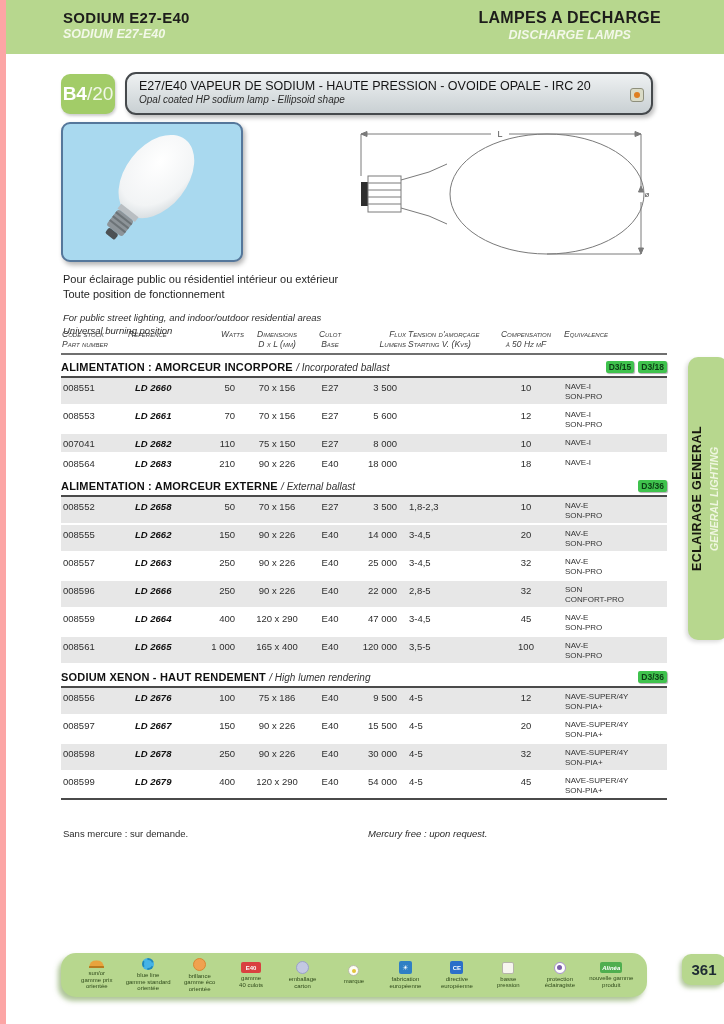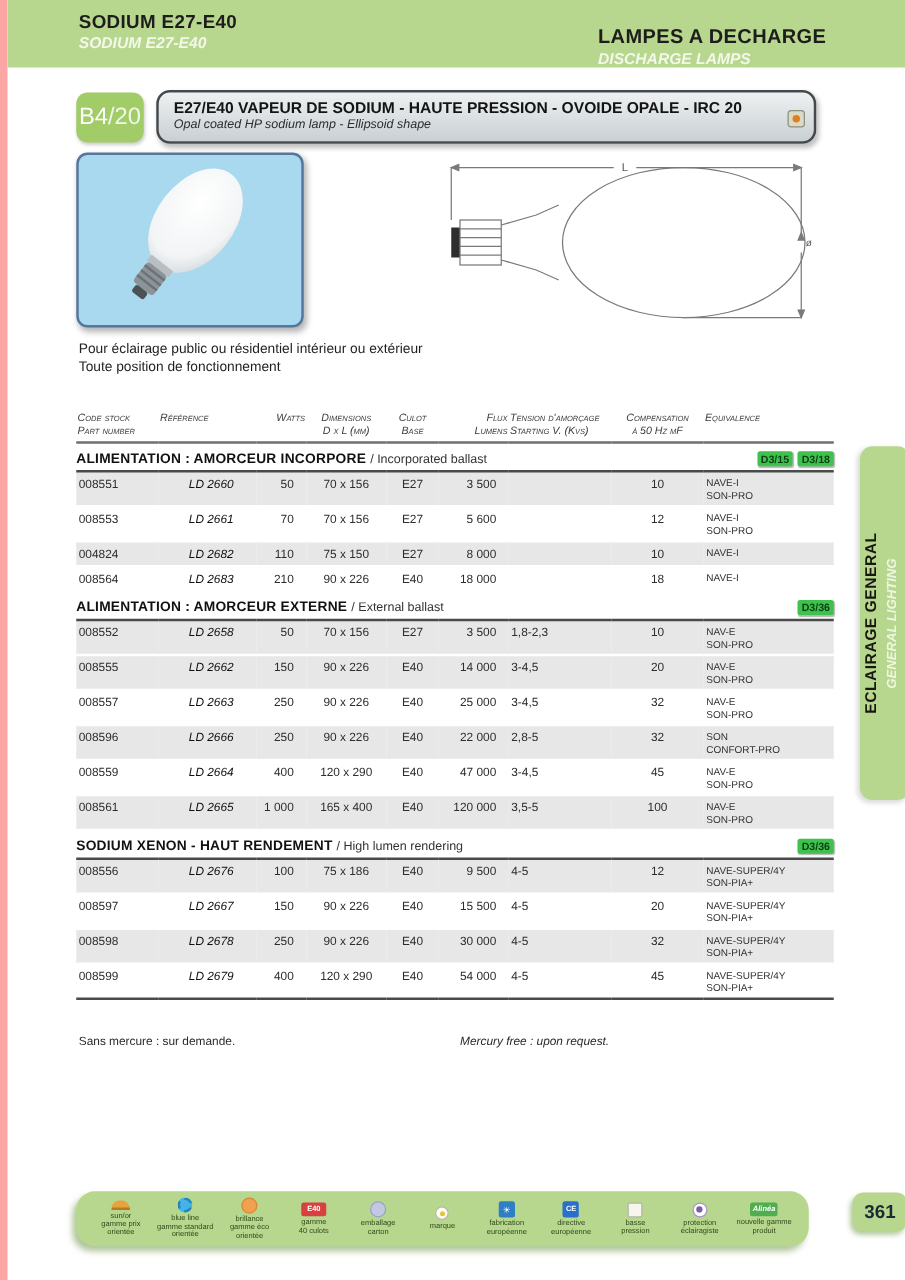--- a/index.html
+++ b/index.html
@@ -15,7 +15,7 @@
   .band .fr { font-weight:bold; font-size:15px; color:#1d1d1b; letter-spacing:.3px; }
   .band .en { font-weight:bold; font-style:italic; font-size:12.5px; color:#f3f8e9; margin-top:1px; }
   .band-left  { position:absolute; left:57px; top:9px; }
-  .band-right { position:absolute; right:69px; top:21px; text-align:left; }
+  .band-right { position:absolute; right:69px; top:9px; text-align:center; }
   .band-right .fr { font-size:16px; }
 
   

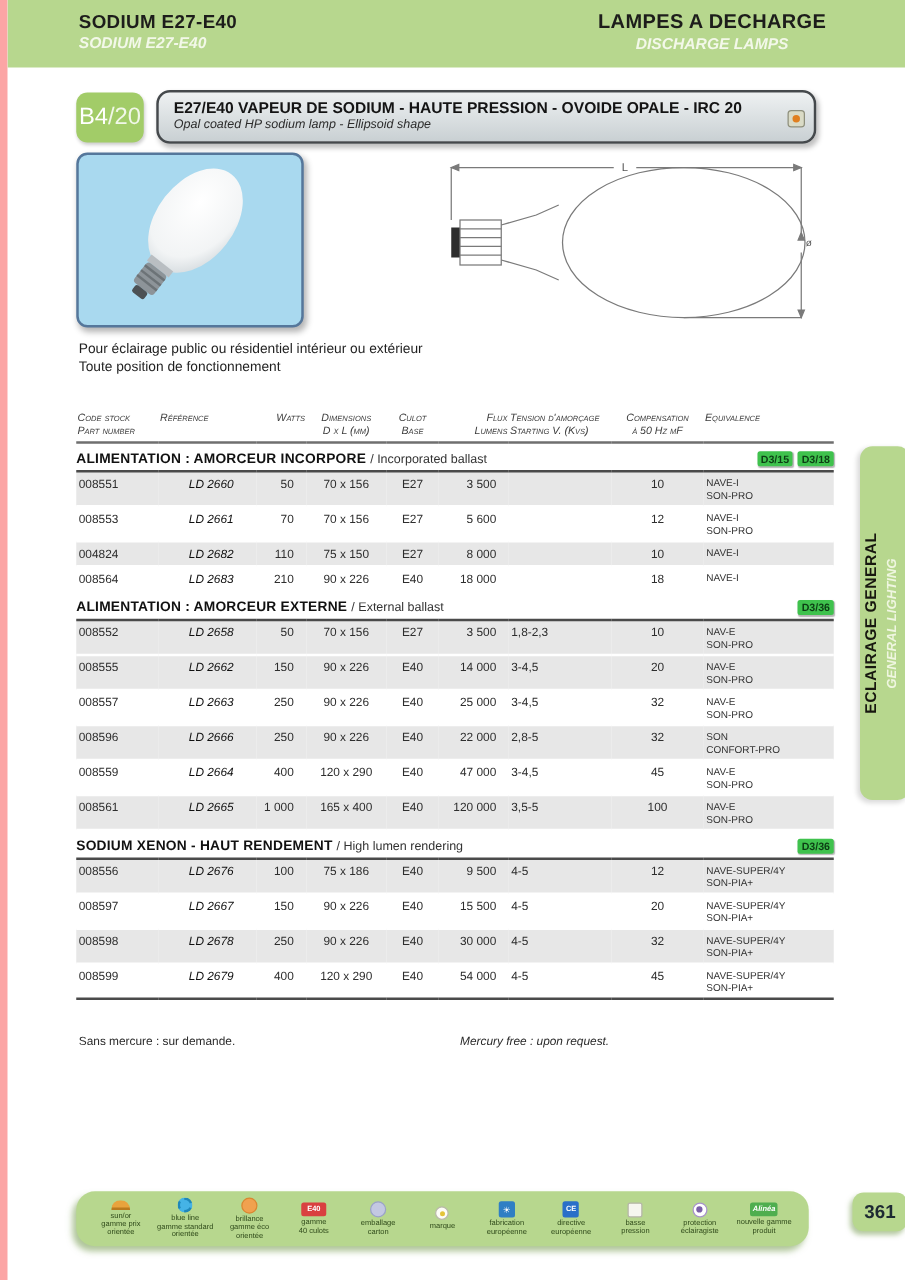--- a/index.html
+++ b/index.html
@@ -25,7 +25,7 @@
     display:flex; align-items:center; justify-content:center;
     font-size:19px; box-shadow:1px 2px 3px rgba(0,0,0,.2);
   }
-  .b-badge b { font-weight:normal; }
+  .b-badge b { font-weight:bold; }
   .b-badge span { font-weight:normal; opacity:.85; }
   .title-box {
     position:absolute; left:119px; top:72px; width:528px; height:43px;

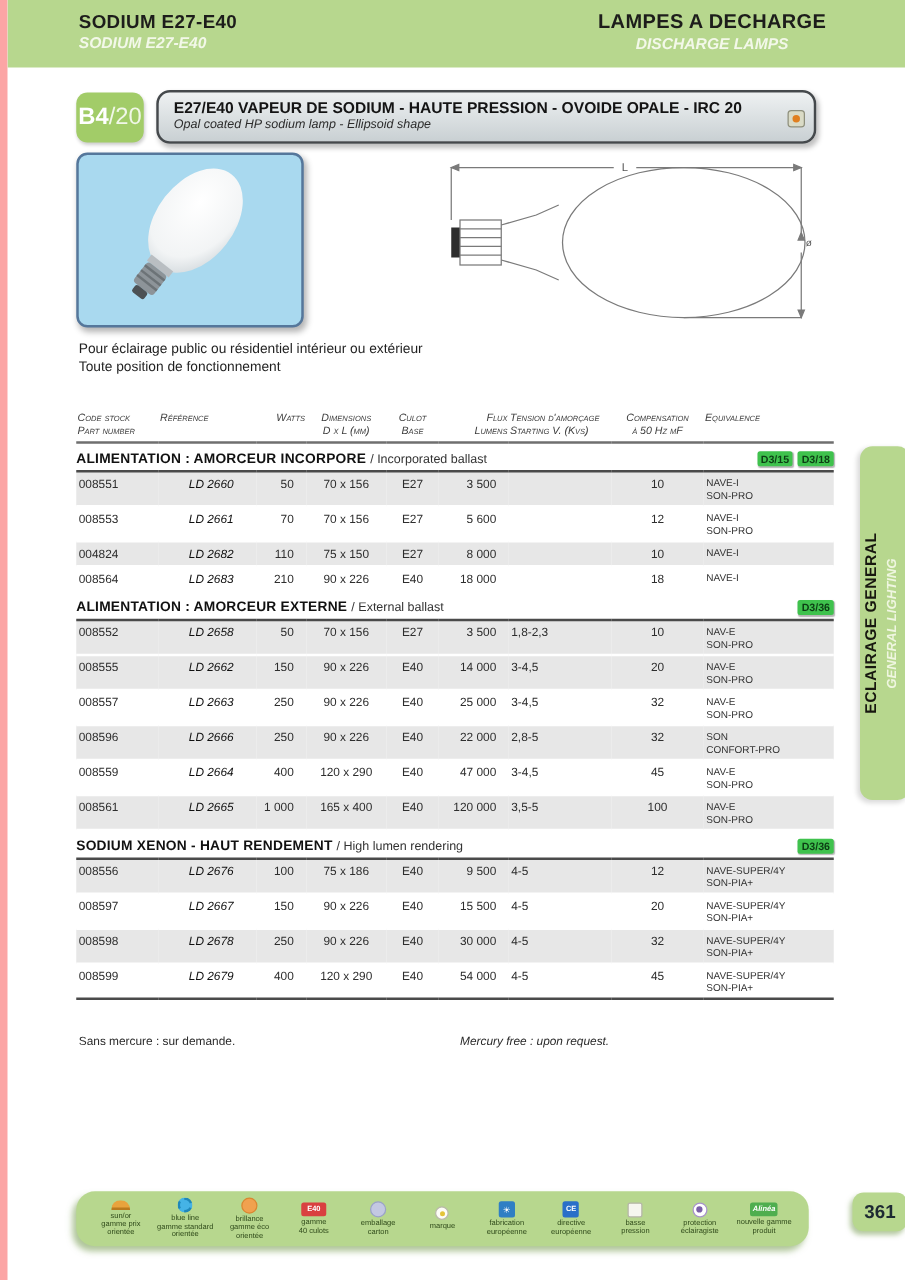--- a/index.html
+++ b/index.html
@@ -33,7 +33,7 @@
     border:2px solid #45494c; border-radius:11px;
     padding:5px 26px 4px 12px; box-shadow:2px 3px 4px rgba(0,0,0,.25);
   }
-  .title-box .t1 { font-weight:bold; font-size:12.5px; color:#141414; }
+  .title-box .t1 { font-weight:normal; font-size:12.5px; color:#141414; }
   .title-box .t2 { font-style:italic; font-size:10px; color:#2c2c2c; margin-top:1px; }
   .title-marker {
     position:absolute; right:7px; top:14px; width:14px; height:14px;

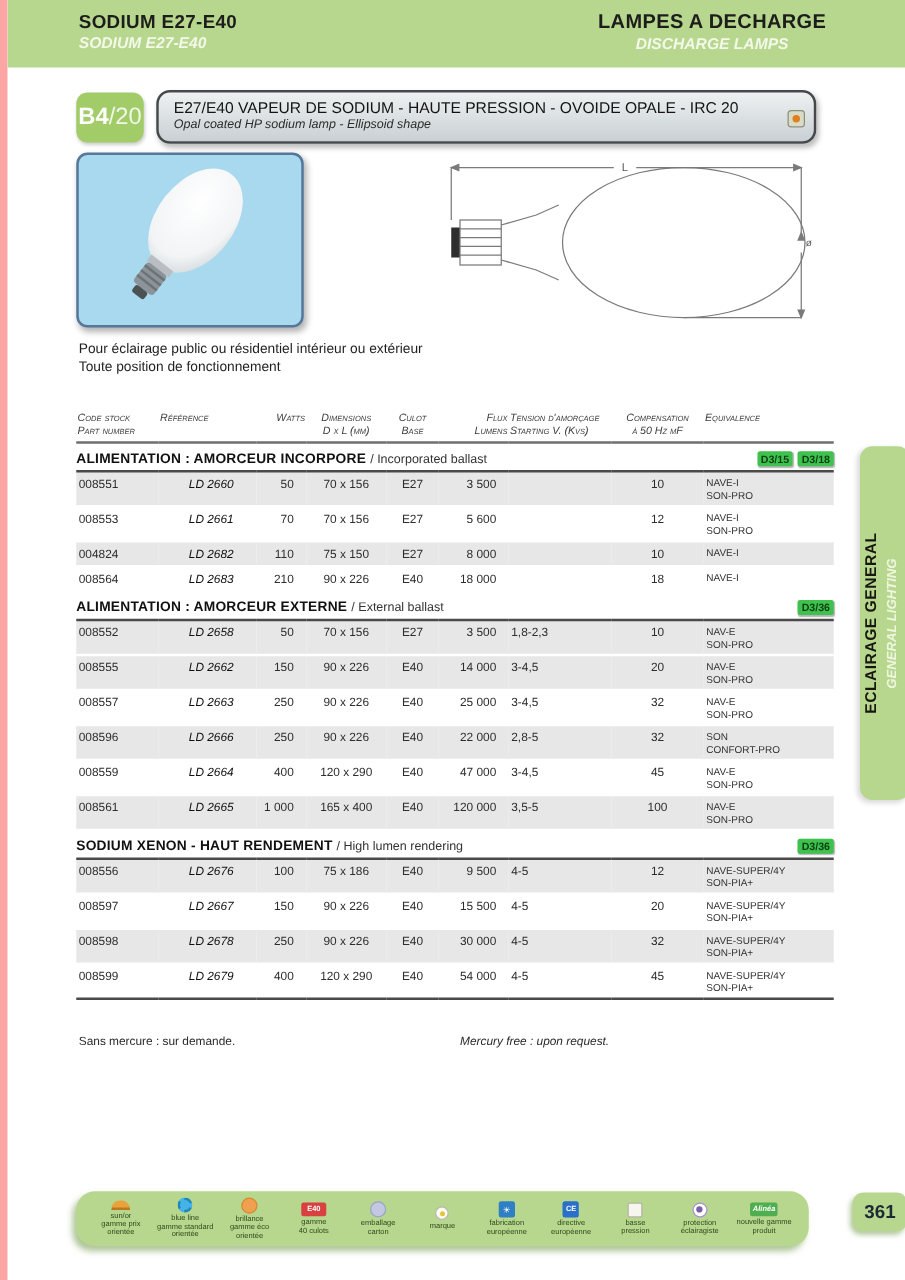--- a/index.html
+++ b/index.html
@@ -217,6 +217,10 @@
     <div class="fr">
       <div>Pour éclairage public ou résidentiel intérieur ou extérieur</div>
       <div>Toute position de fonctionnement</div>
+    </div>
+    <div class="en">
+      <div>For public street lighting, and indoor/outdoor residential areas</div>
+      <div>Universal burning position</div>
     </div>
   </div>
 

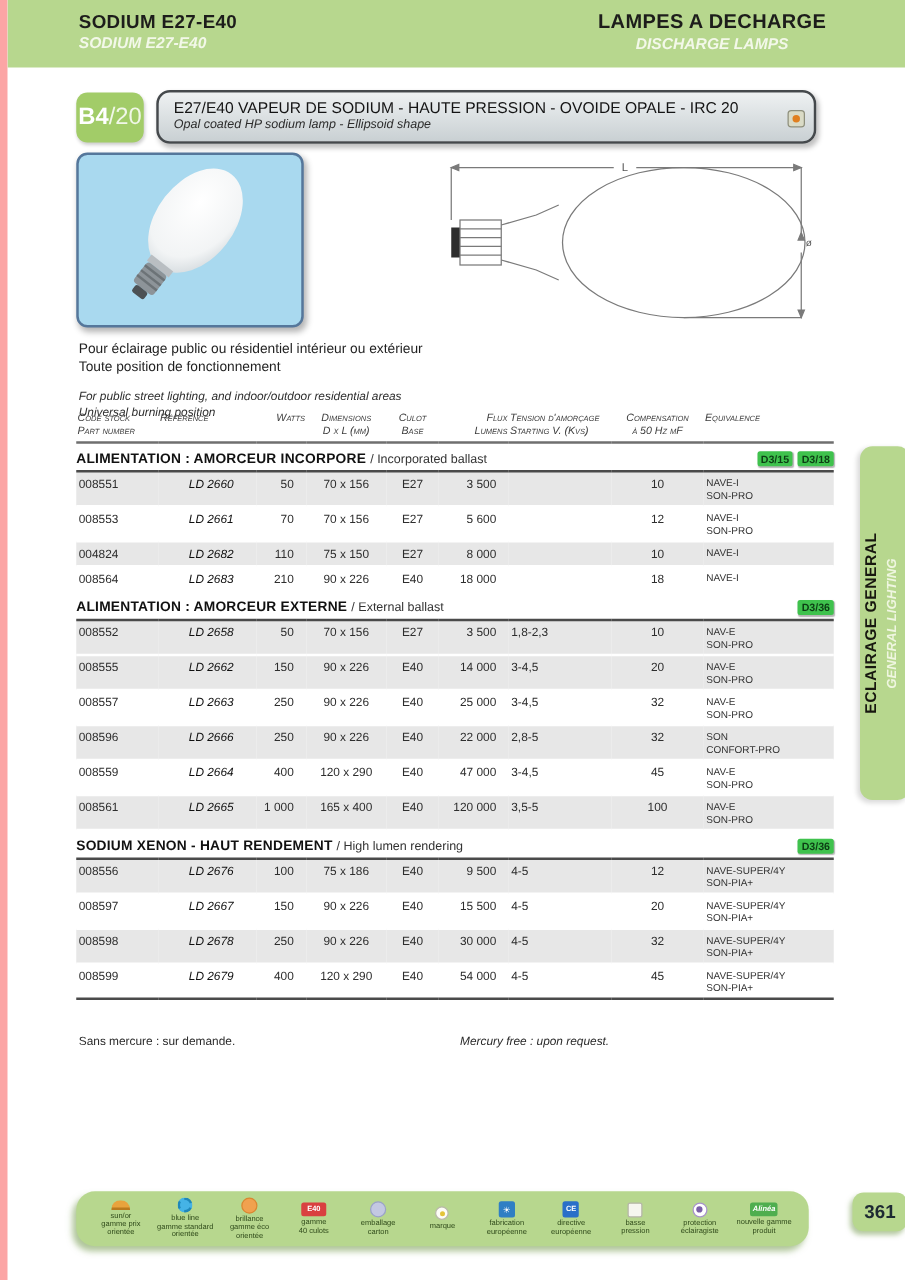--- a/index.html
+++ b/index.html
@@ -77,7 +77,7 @@
     background:#fff; border-bottom:2px solid #4a4a4a; padding:6px 0 3px 0;
   }
   .sec-title { font-weight:bold; font-size:11px; color:#111; letter-spacing:.2px; }
-  .sec-sub   { font-size:10px; color:#333; }
+  .sec-sub   { font-size:10px; font-style:italic; color:#333; }
   .sec-badges { float:right; }
   .d-badge {
     display:inline-block; background:#3fc24d; color:#0c3d14;

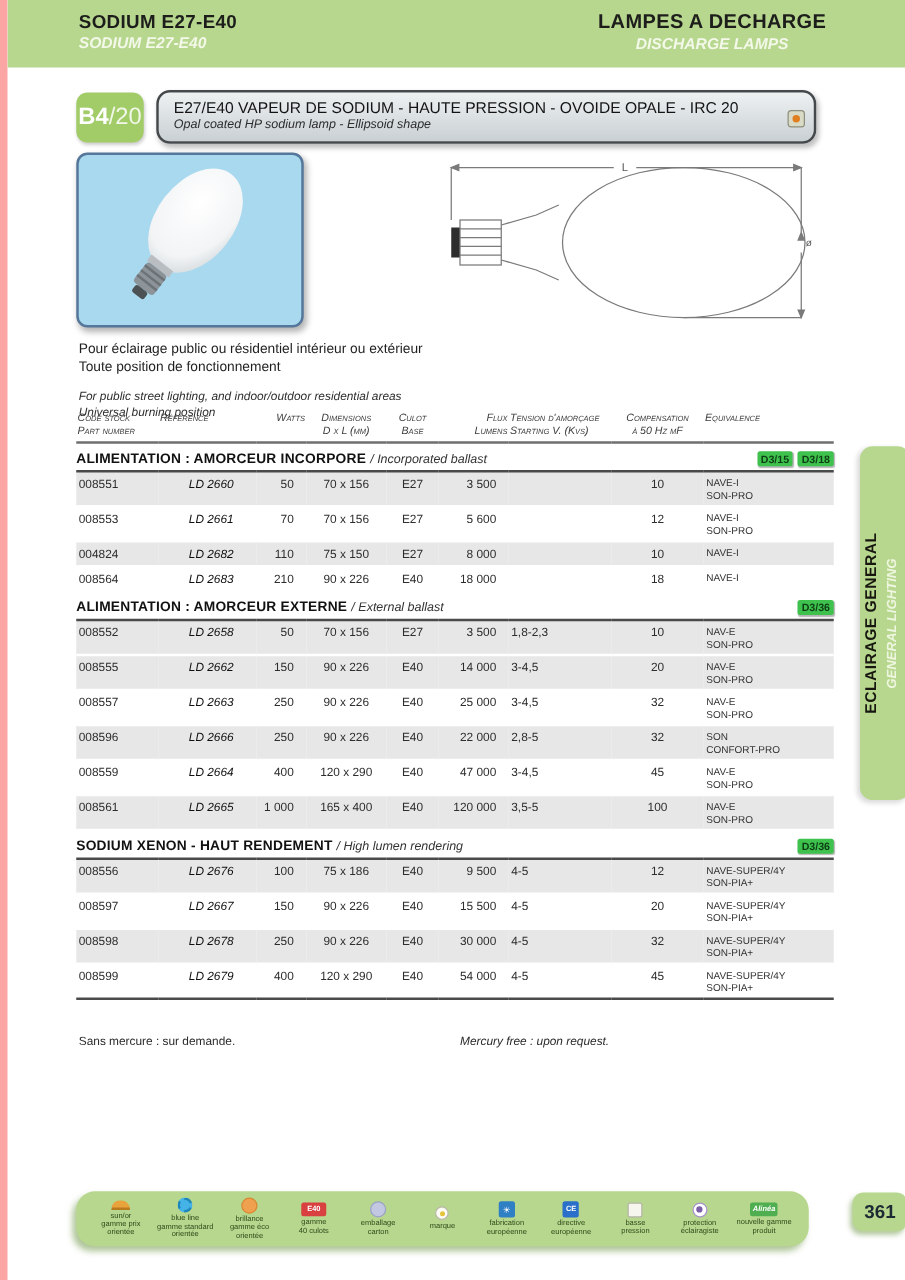--- a/index.html
+++ b/index.html
@@ -69,7 +69,7 @@
   .spec td { font-size:9.5px; color:#2e2e2e; padding:4px 2px 3px 2px; vertical-align:top; }
   .spec tr.shaded td { background:#e7e7e7; border-bottom:2px solid #fff; }
   .spec tr.plain  td { border-bottom:2px solid #fff; }
-  .spec td.ref { font-weight:normal; font-style:italic; color:#101010; padding-left:8px;text-align:center; }
+  .spec td.ref { font-weight:bold; font-style:italic; color:#101010; padding-left:8px; }
   .spec td.num { text-align:right; padding-right:10px; }
   .spec td.ctr { text-align:center; }
   .spec td.equiv { font-size:8px; line-height:9.5px; color:#333; }

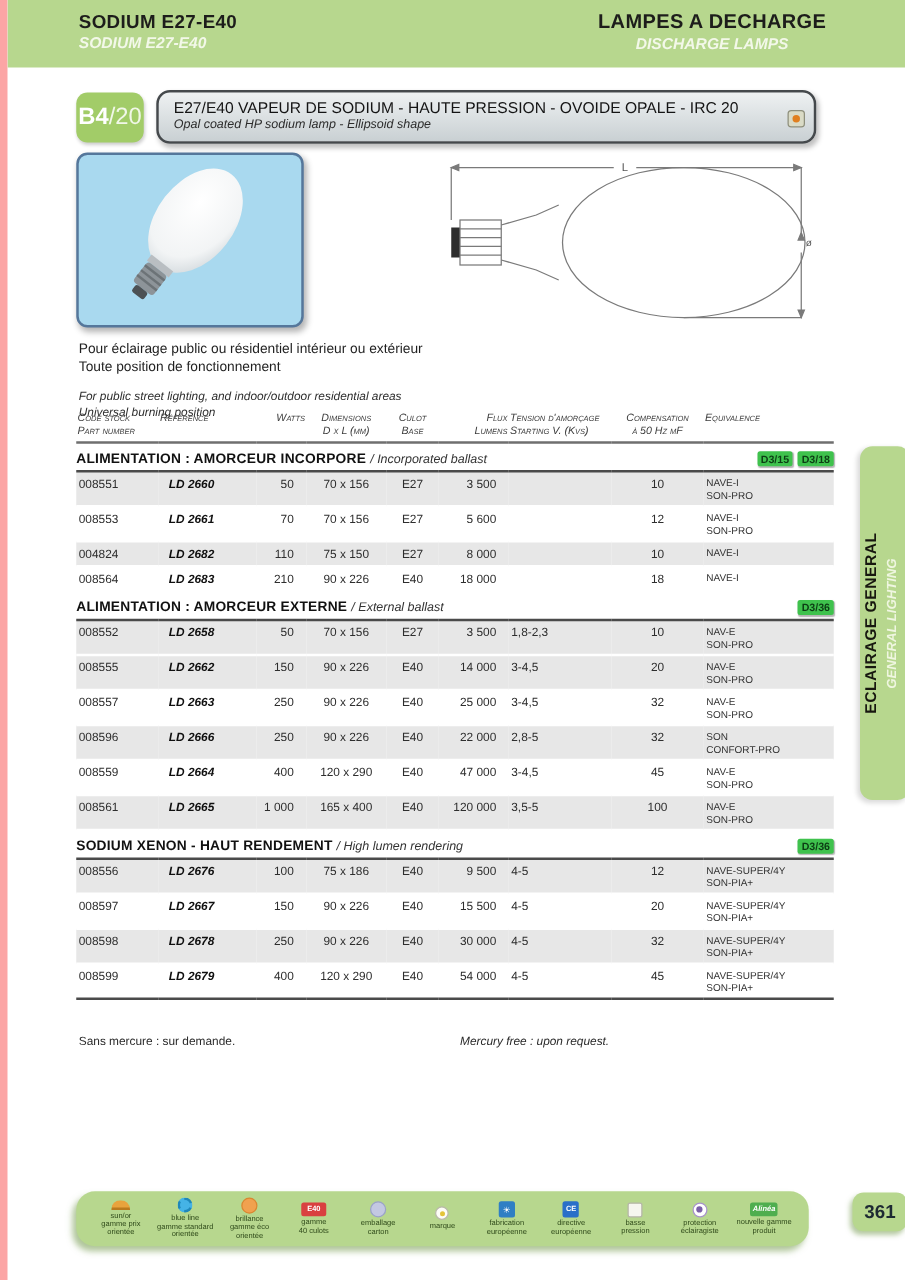--- a/index.html
+++ b/index.html
@@ -276,7 +276,7 @@
           <td class="equiv">NAVE-I<br>SON-PRO</td>
         </tr>
         <tr class="shaded">
-          <td>004824</td>
+          <td>007041</td>
           <td class="ref">LD 2682</td>
           <td class="num">110</td>
           <td class="ctr">75 x 150</td>

